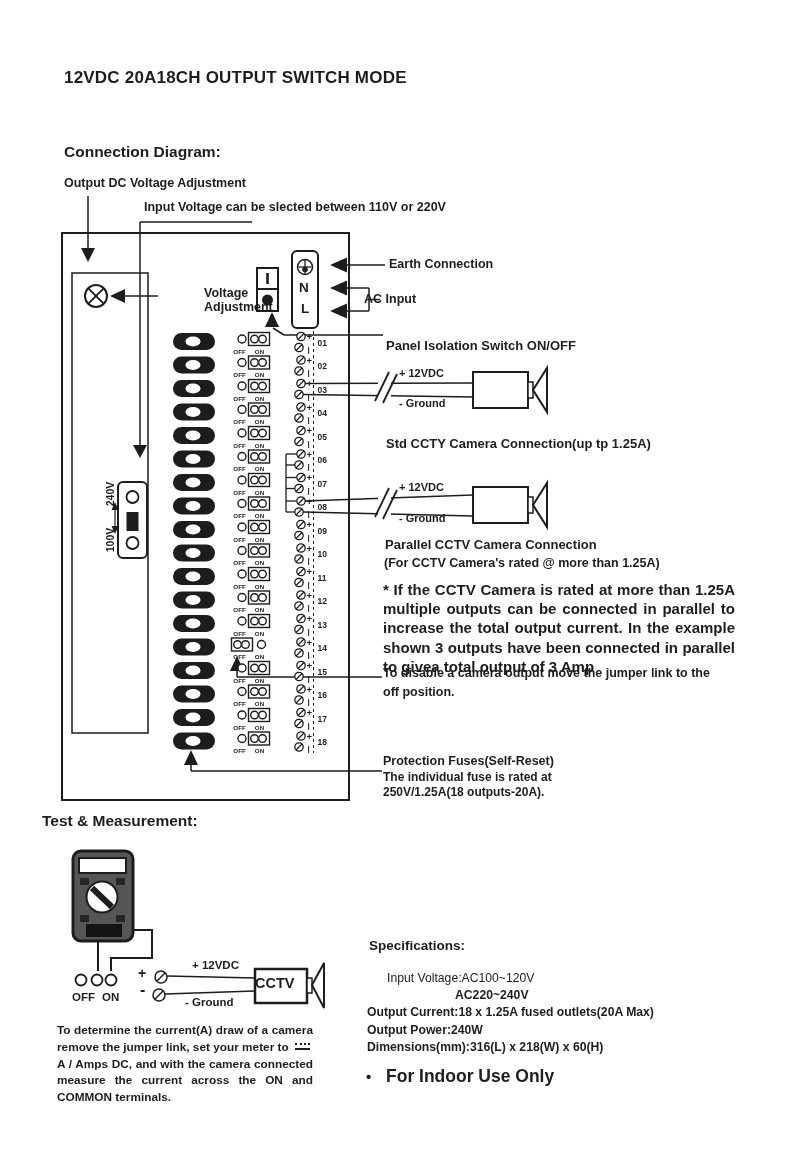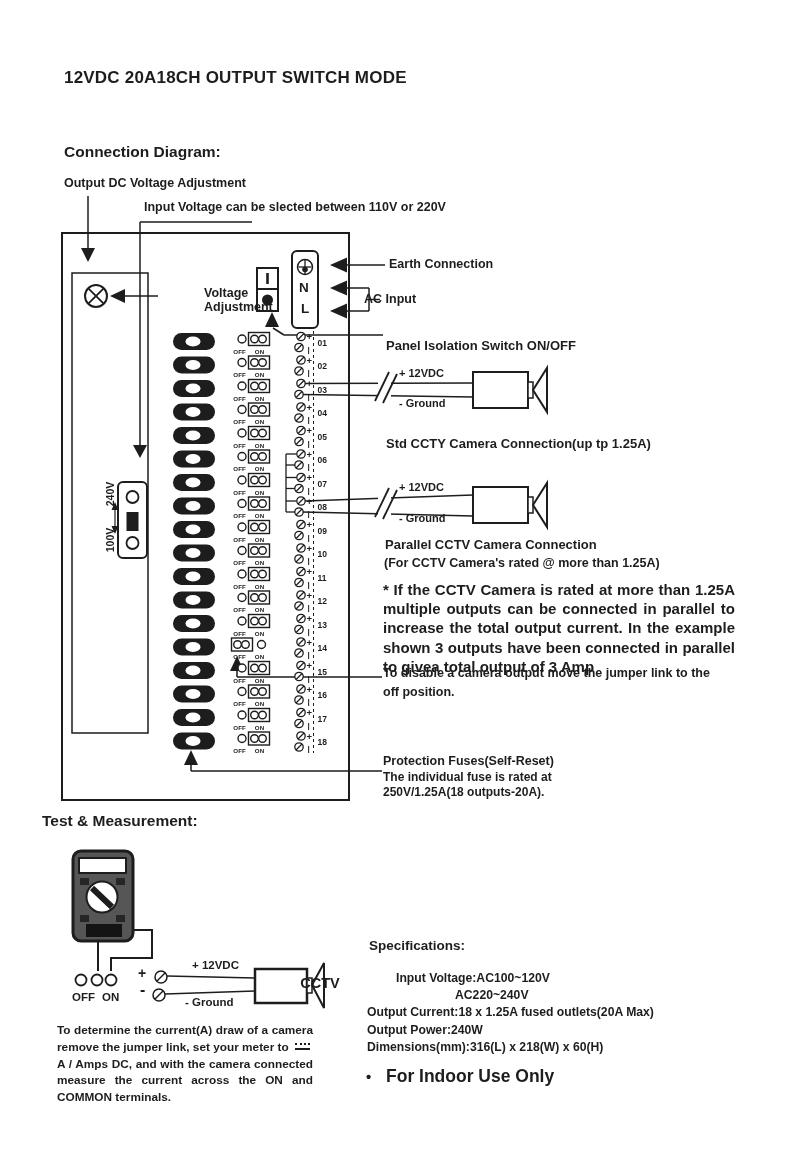--- a/index.html
+++ b/index.html
@@ -16,7 +16,7 @@
   .para{font-size:15px;font-weight:600;line-height:1.28;text-align:justify;}
   .pre{white-space:pre-line;}
   .rt{}
-  .ctr{text-align:center;margin-left:39px;}
+  .ctr{text-align:left;}
   .rot{transform:rotate(-90deg);font-size:10.5px;font-weight:700;width:30px;text-align:center;}
   .dc-sym{display:inline-block;width:15px;height:8px;position:relative;margin:0 3px;vertical-align:baseline;}
   .dc-sym::before{content:"";position:absolute;left:0;right:0;top:0;border-top:2px dotted #1d1d1d;}

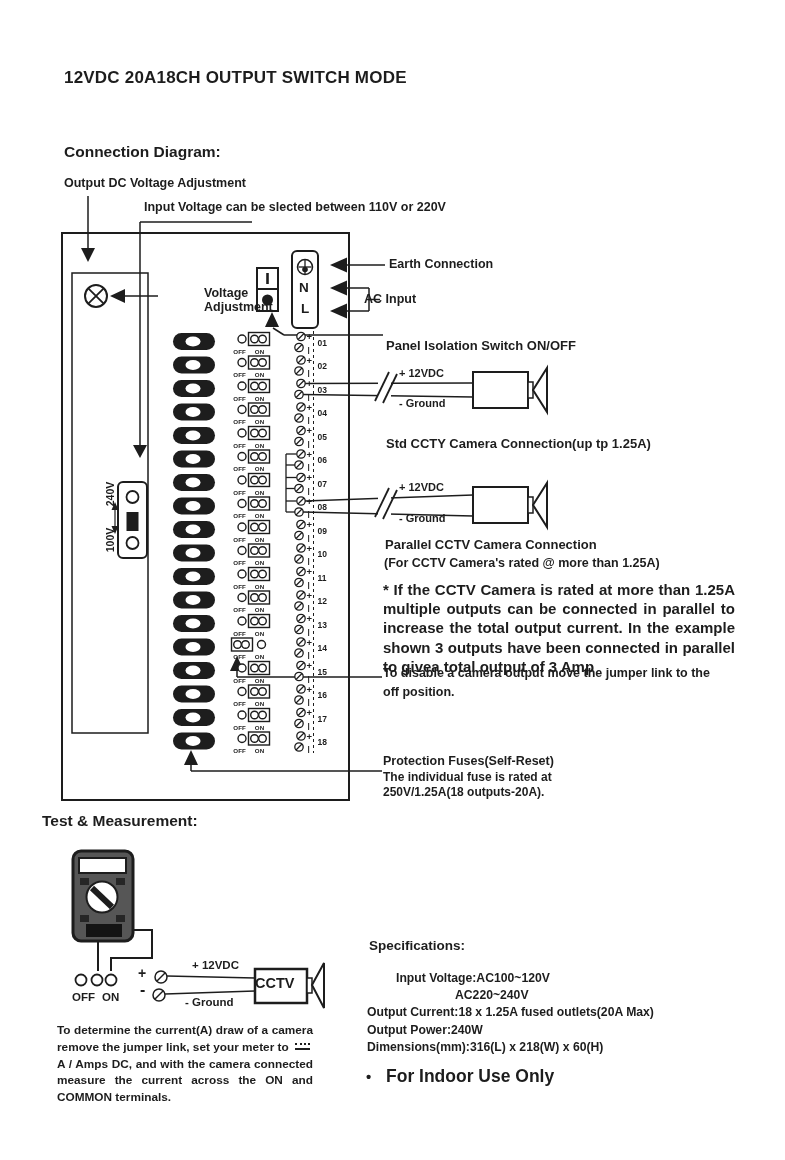--- a/index.html
+++ b/index.html
@@ -585,7 +585,7 @@
   <div class="lbl wrap" style="left:57px;top:1022px;width:256px;font-size:11.8px;font-weight:600;line-height:1.42;text-align:justify;"><span>To determine the current(A) draw of a  camera remove the jumper  link, set your meter to </span><span class="dc-sym"></span><span> A / Amps  DC,  and  with  the  camera connected measure  the  current  across  the  ON and COMMON terminals.</span></div>
 
   <div class="lbl" style="left:369px;top:938px;font-size:13.5px;font-weight:800;">Specifications:</div>
-  <div class="lbl" style="left:376px;top:971px;font-size:12.2px;font-weight:700;padding-left:20px;">Input Voltage:AC100~120V</div>
+  <div class="lbl" style="left:367px;top:971px;font-size:12.2px;font-weight:400;padding-left:20px;">Input Voltage:AC100~120V</div>
   <div class="lbl" style="left:455px;top:988px;font-size:12.2px;font-weight:700;">AC220~240V</div>
   <div class="lbl" style="left:367px;top:1005px;font-size:12.2px;font-weight:700;">Output Current:18 x 1.25A fused outlets(20A Max)</div>
   <div class="lbl" style="left:367px;top:1023px;font-size:12.2px;font-weight:700;">Output Power:240W</div>

